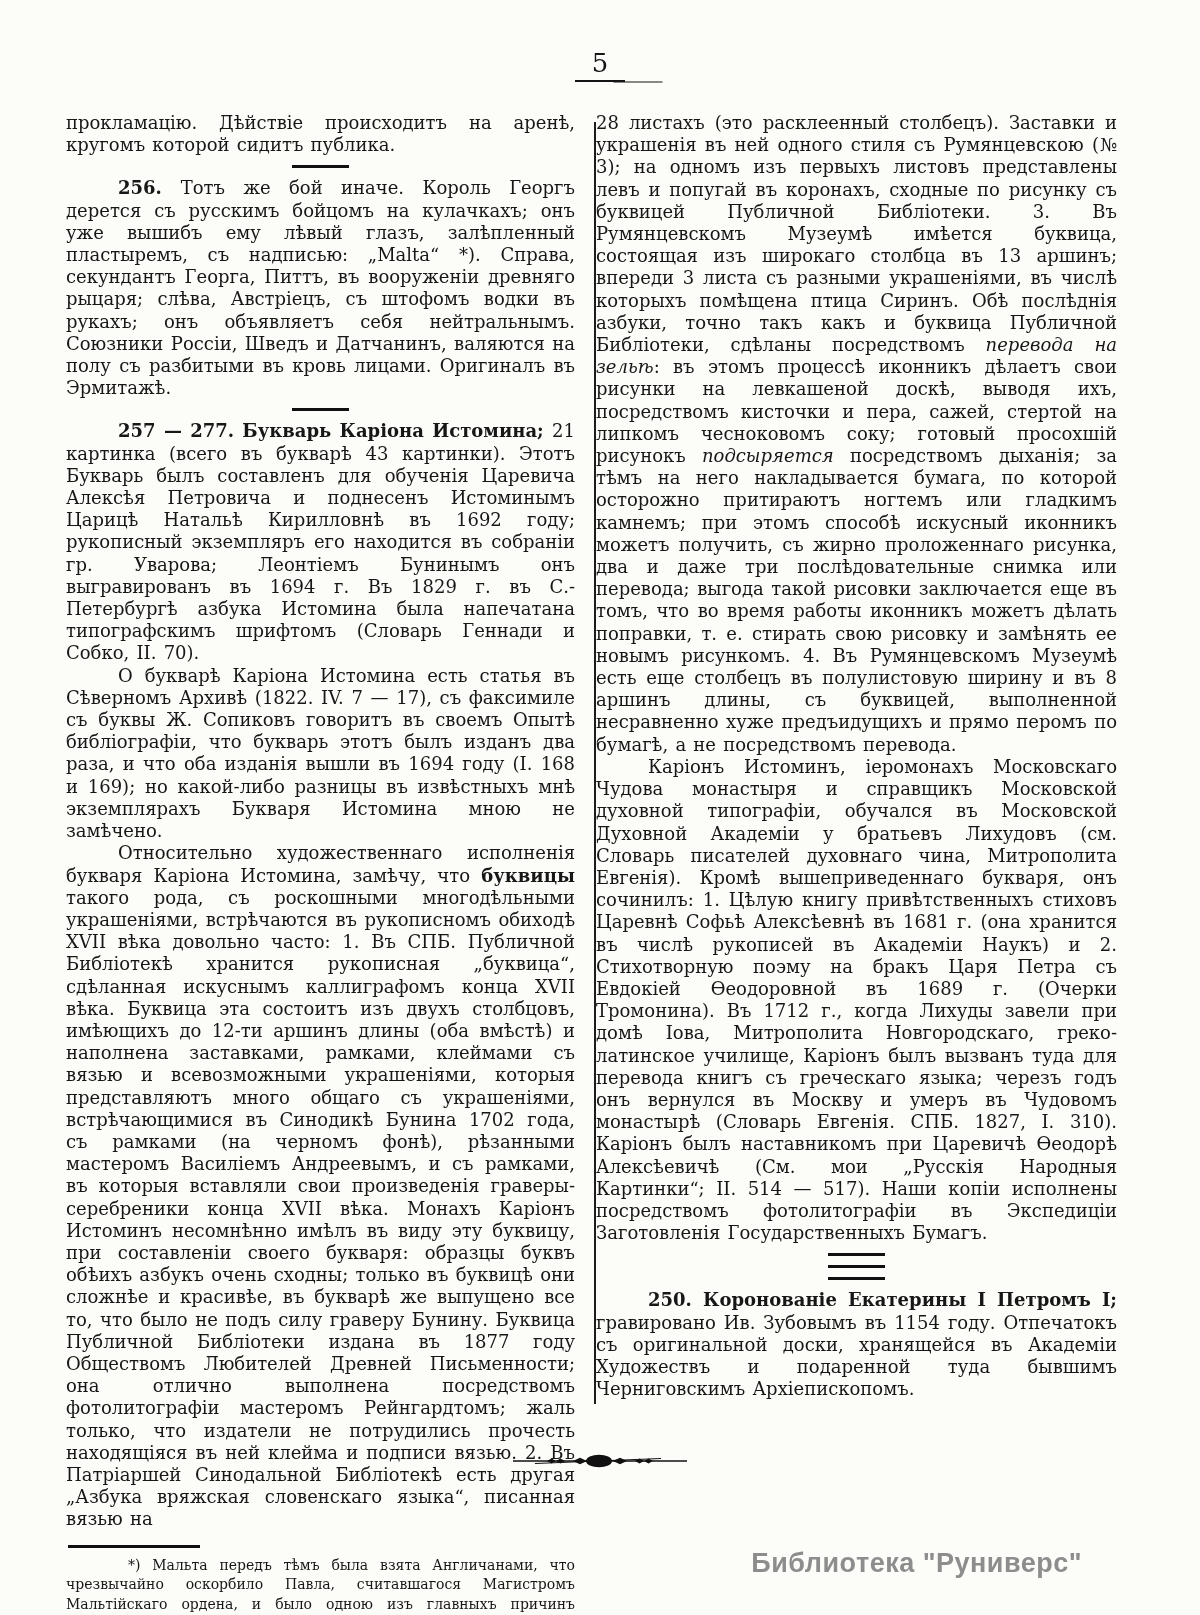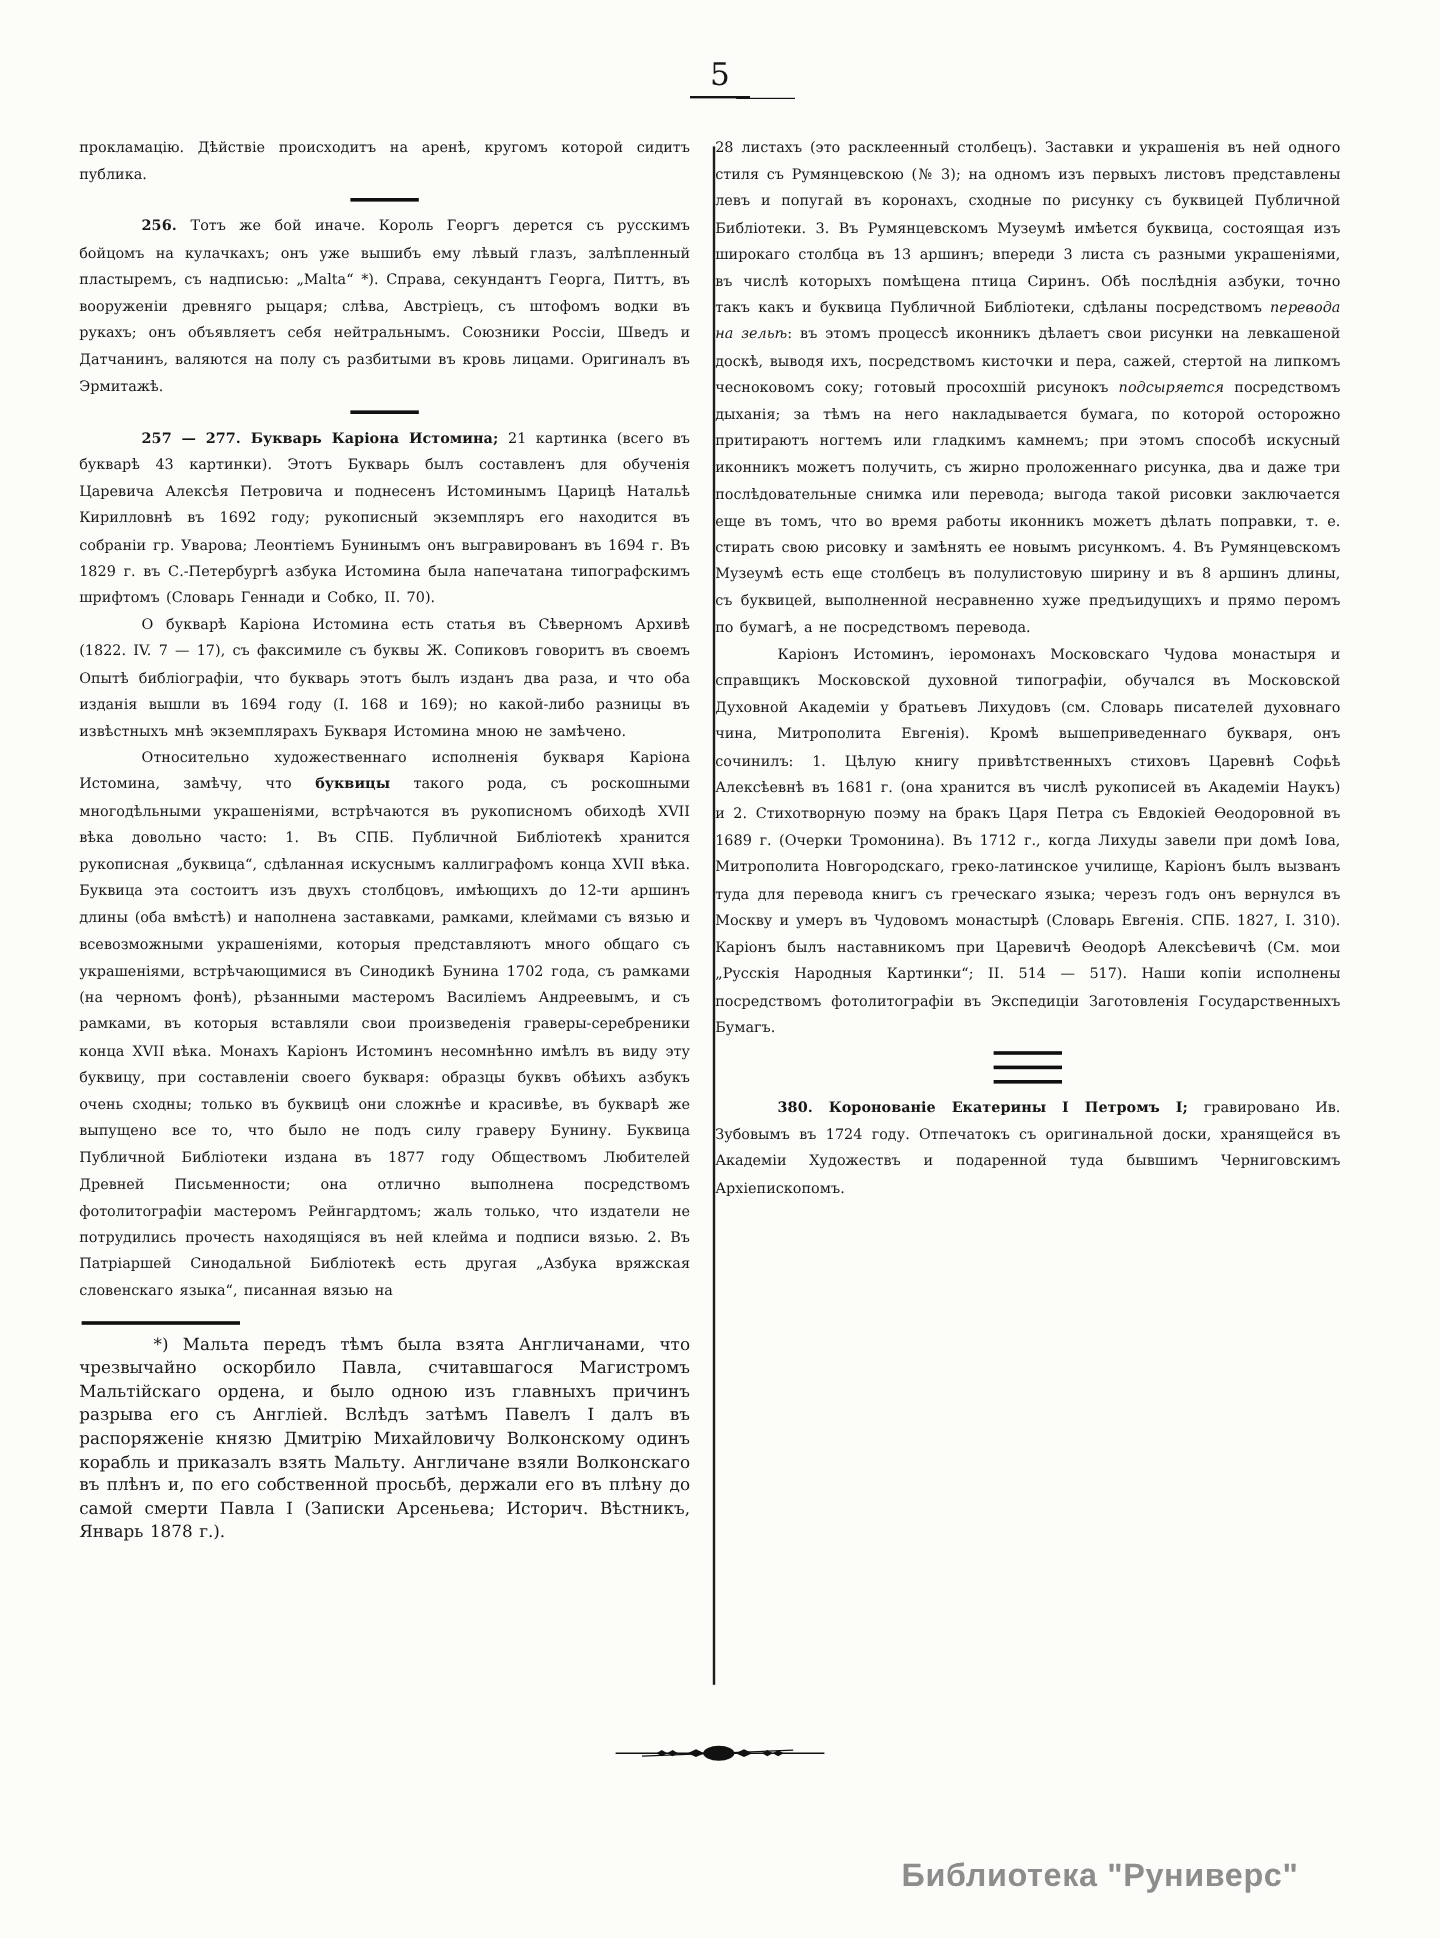--- a/index.html
+++ b/index.html
@@ -35,7 +35,7 @@
 
   .para {
     margin:0;
-    font-size:12px;
+    font-size:18px;
     line-height:22.2px;
     text-align:justify;
     word-spacing:1.5px;

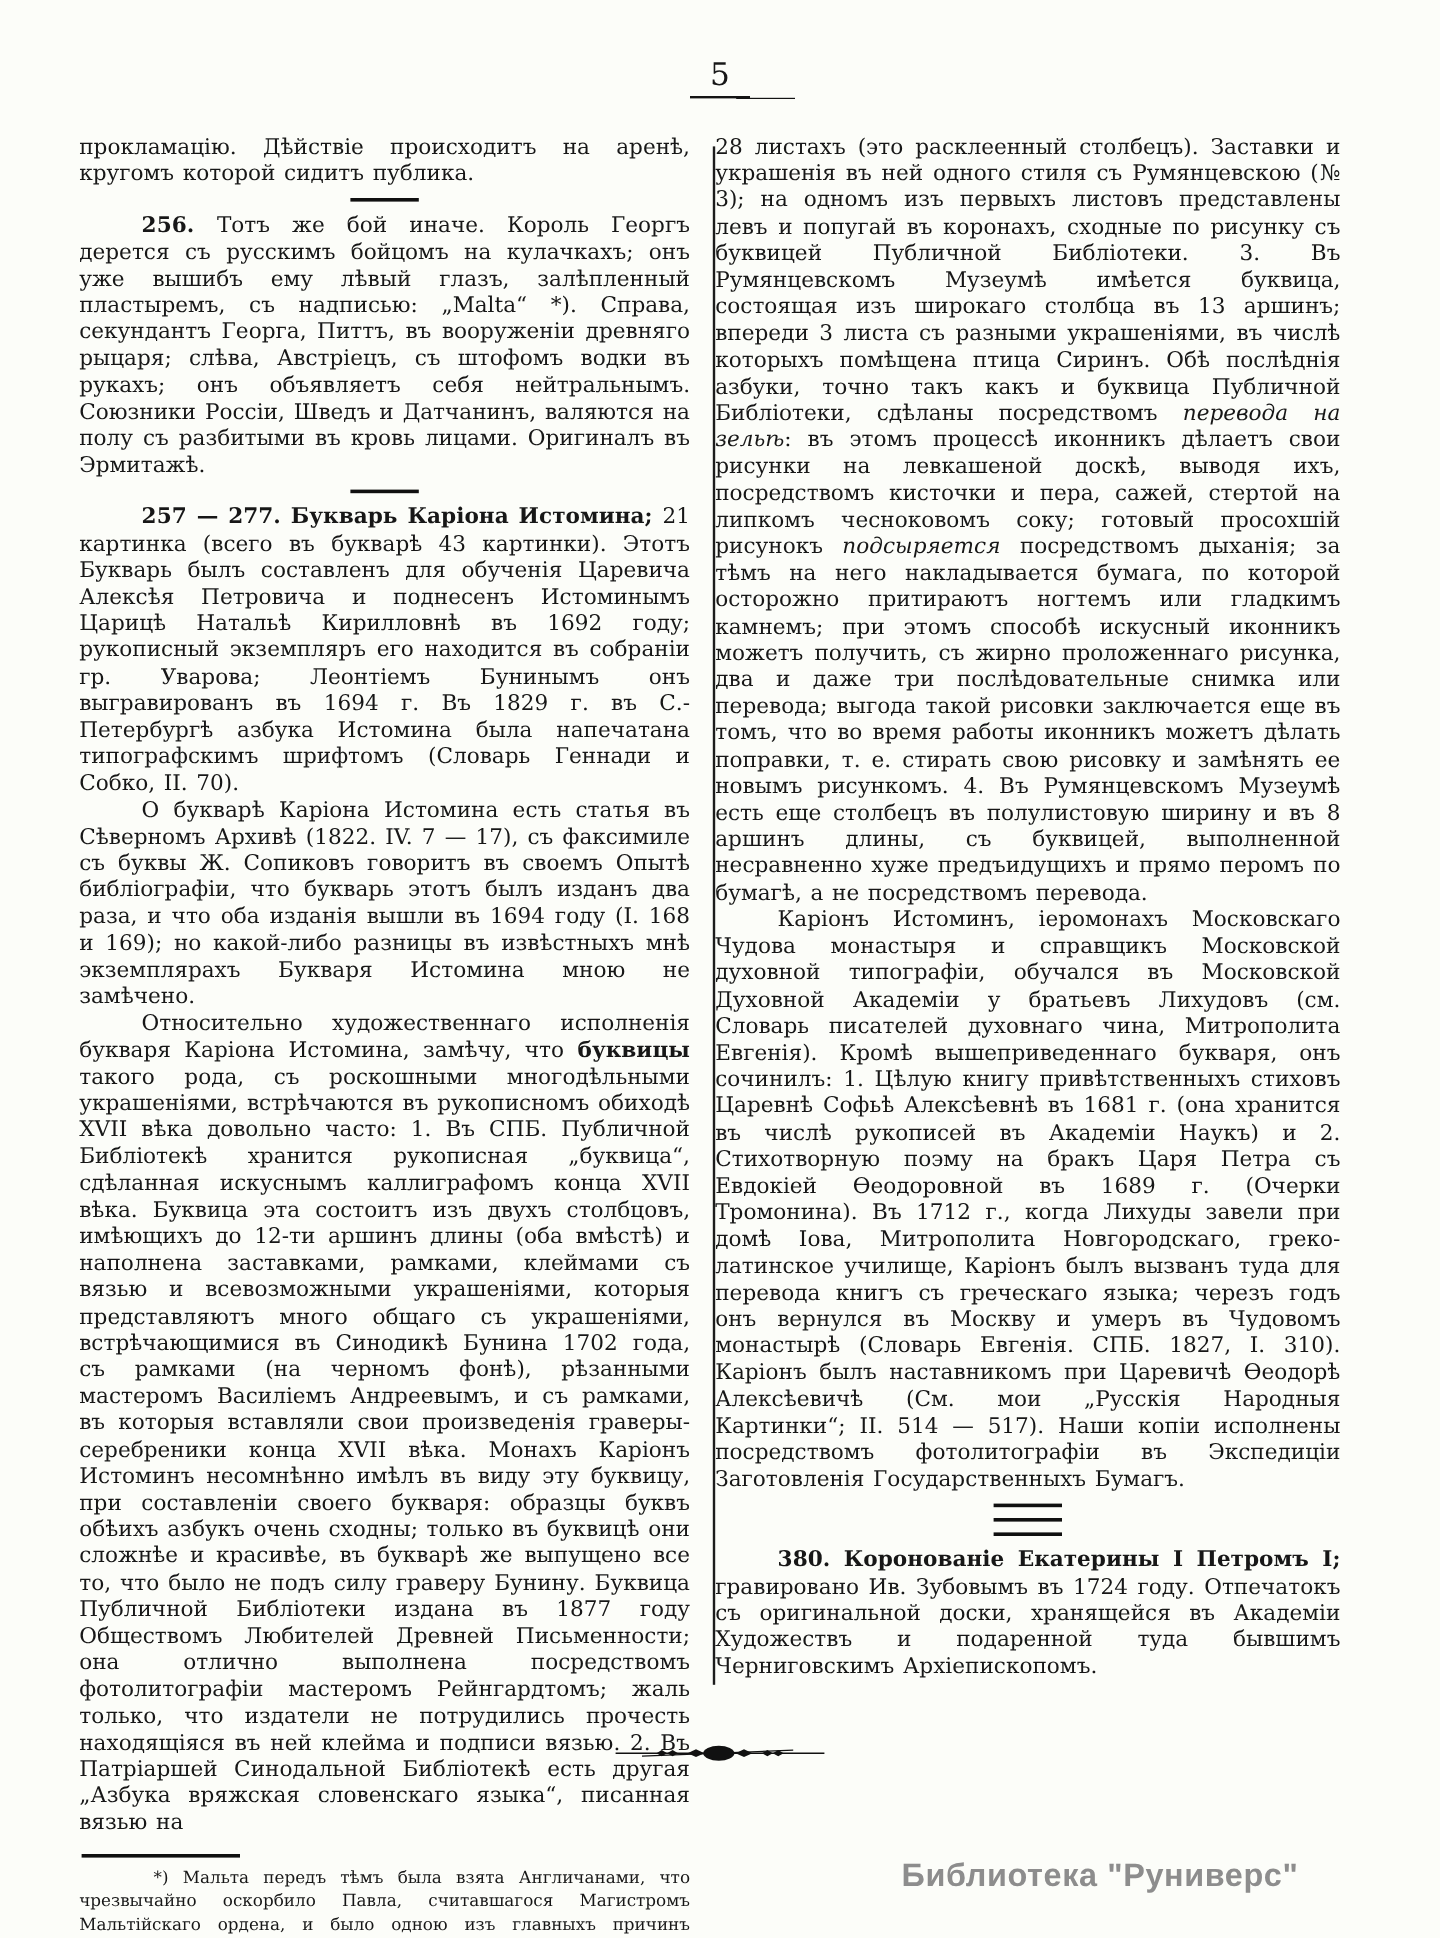--- a/index.html
+++ b/index.html
@@ -102,7 +102,7 @@
       <div class="rule"></div>
       <div class="rule"></div>
       <div class="rule"></div>
-      <p class="para indent"><span class="b">380. Коронованіе Екатерины I Петромъ I; </span><span>гравировано Ив. Зубовымъ въ 1724 году. Отпечатокъ съ оригинальной доски, хранящейся въ Академіи Художествъ и подаренной туда бывшимъ Черниговскимъ Архіепископомъ.</span></p>
+      <p class="para indent"><span class="b">250. Коронованіе Екатерины I Петромъ I; </span><span>гравировано Ив. Зубовымъ въ 1724 году. Отпечатокъ съ оригинальной доски, хранящейся въ Академіи Художествъ и подаренной туда бывшимъ Черниговскимъ Архіепископомъ.</span></p>
     </div>
 </div>
 

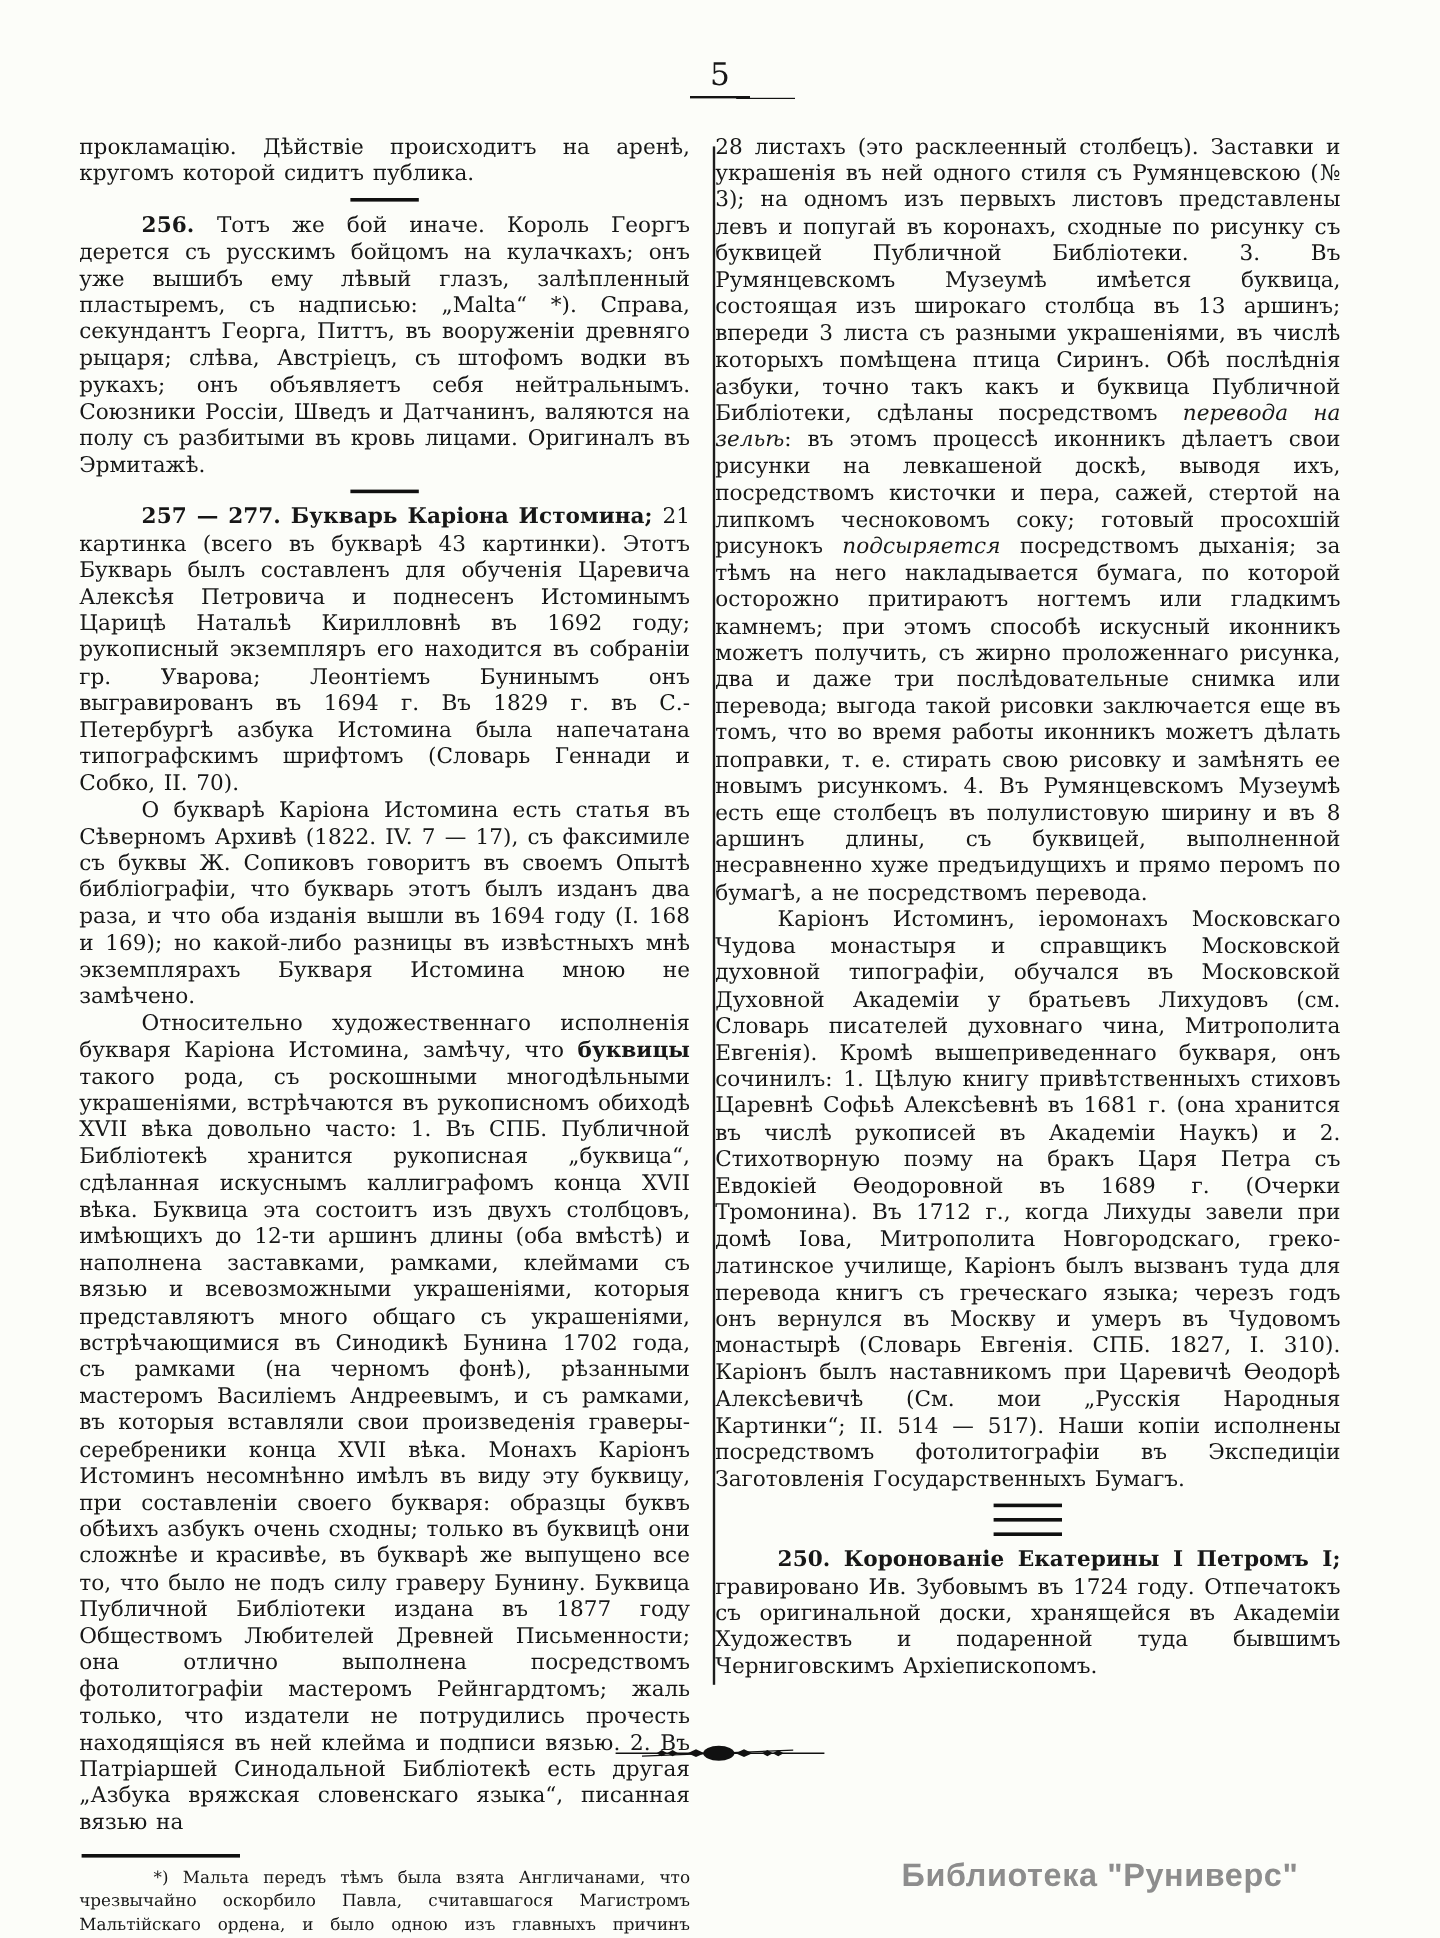--- a/index.html
+++ b/index.html
@@ -102,7 +102,7 @@
       <div class="rule"></div>
       <div class="rule"></div>
       <div class="rule"></div>
-      <p class="para indent"><span class="b">250. Коронованіе Екатерины I Петромъ I; </span><span>гравировано Ив. Зубовымъ въ 1724 году. Отпечатокъ съ оригинальной доски, хранящейся въ Академіи Художествъ и подаренной туда бывшимъ Черниговскимъ Архіепископомъ.</span></p>
+      <p class="para indent"><span class="b">250. Коронованіе Екатерины I Петромъ I; </span><span>гравировано Ив. Зубовымъ въ 1154 году. Отпечатокъ съ оригинальной доски, хранящейся въ Академіи Художествъ и подаренной туда бывшимъ Черниговскимъ Архіепископомъ.</span></p>
     </div>
 </div>
 

